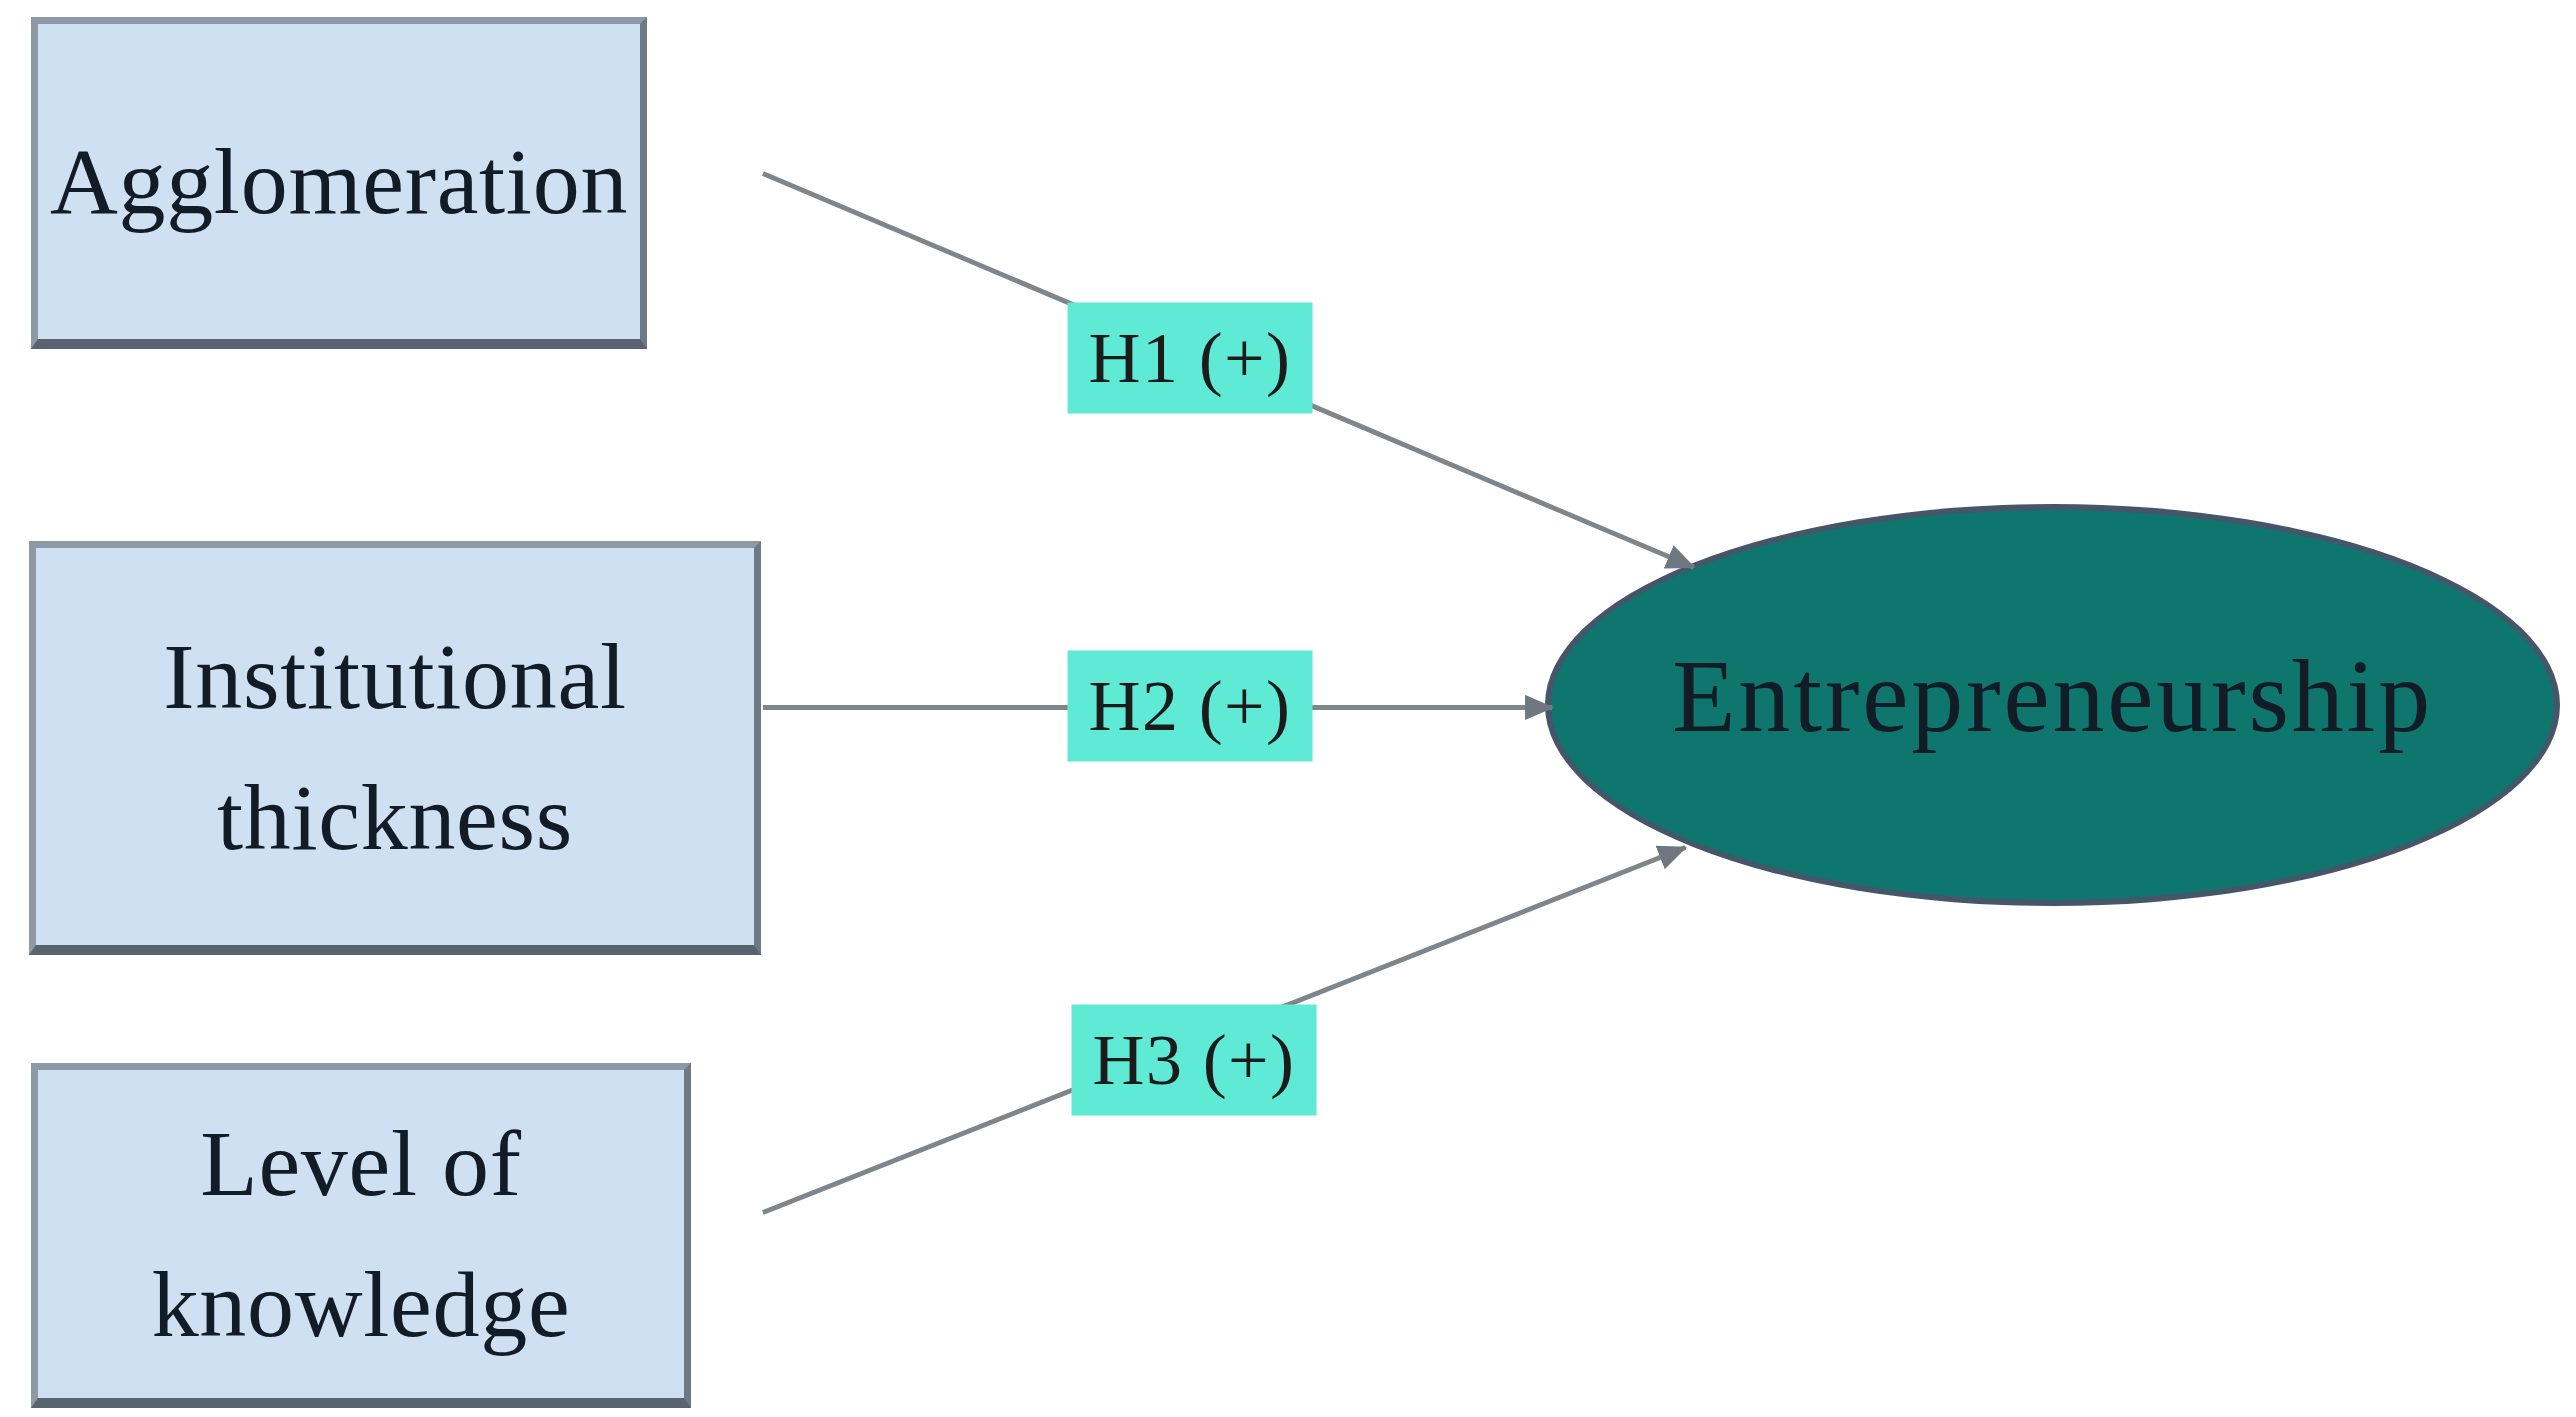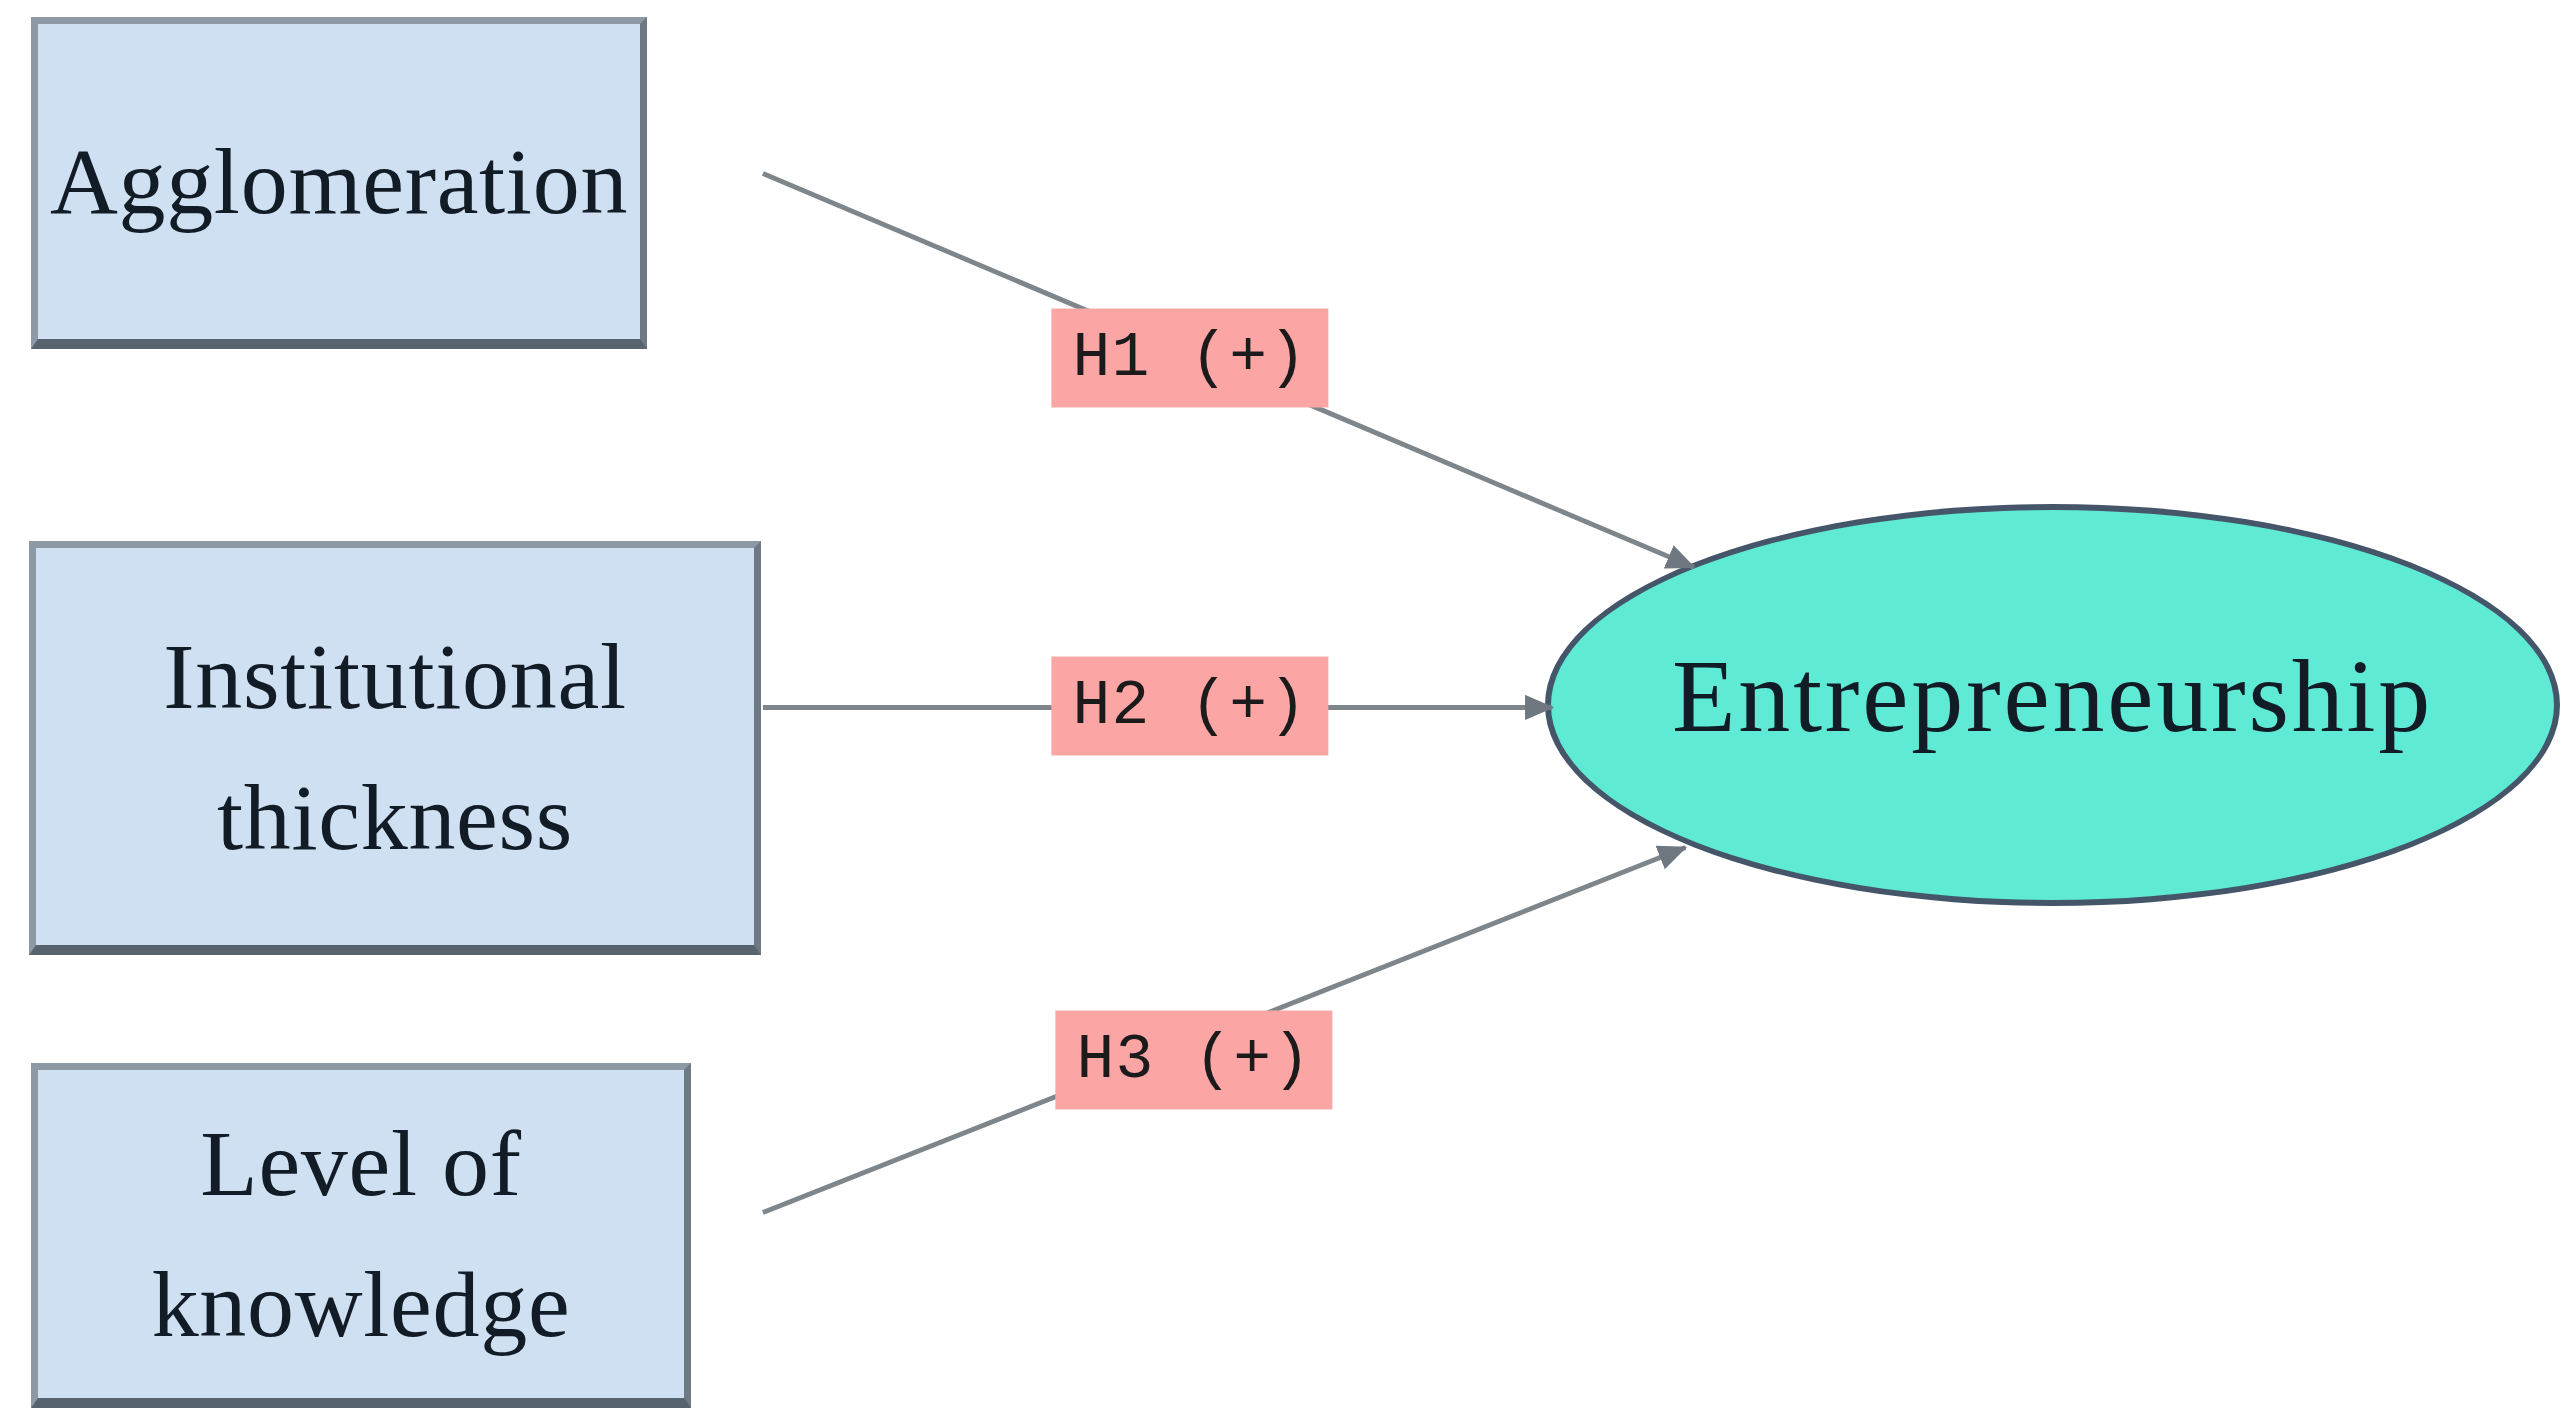--- a/index.html
+++ b/index.html
@@ -72,10 +72,10 @@
   .hypothesis-label {
     position: absolute;
     transform: translate(-50%, -50%);
-    font-family: Liberation Mono, monospace;
-    font-size: 63px;
+    font-family: Liberation Serif, serif;
+    font-size: 72px;
     color: #1b1b1b;
-    background: #fca5a5;
+    background: #5eead4;
     padding: 14px 21px;
     white-space: nowrap;
     z-index: 3;

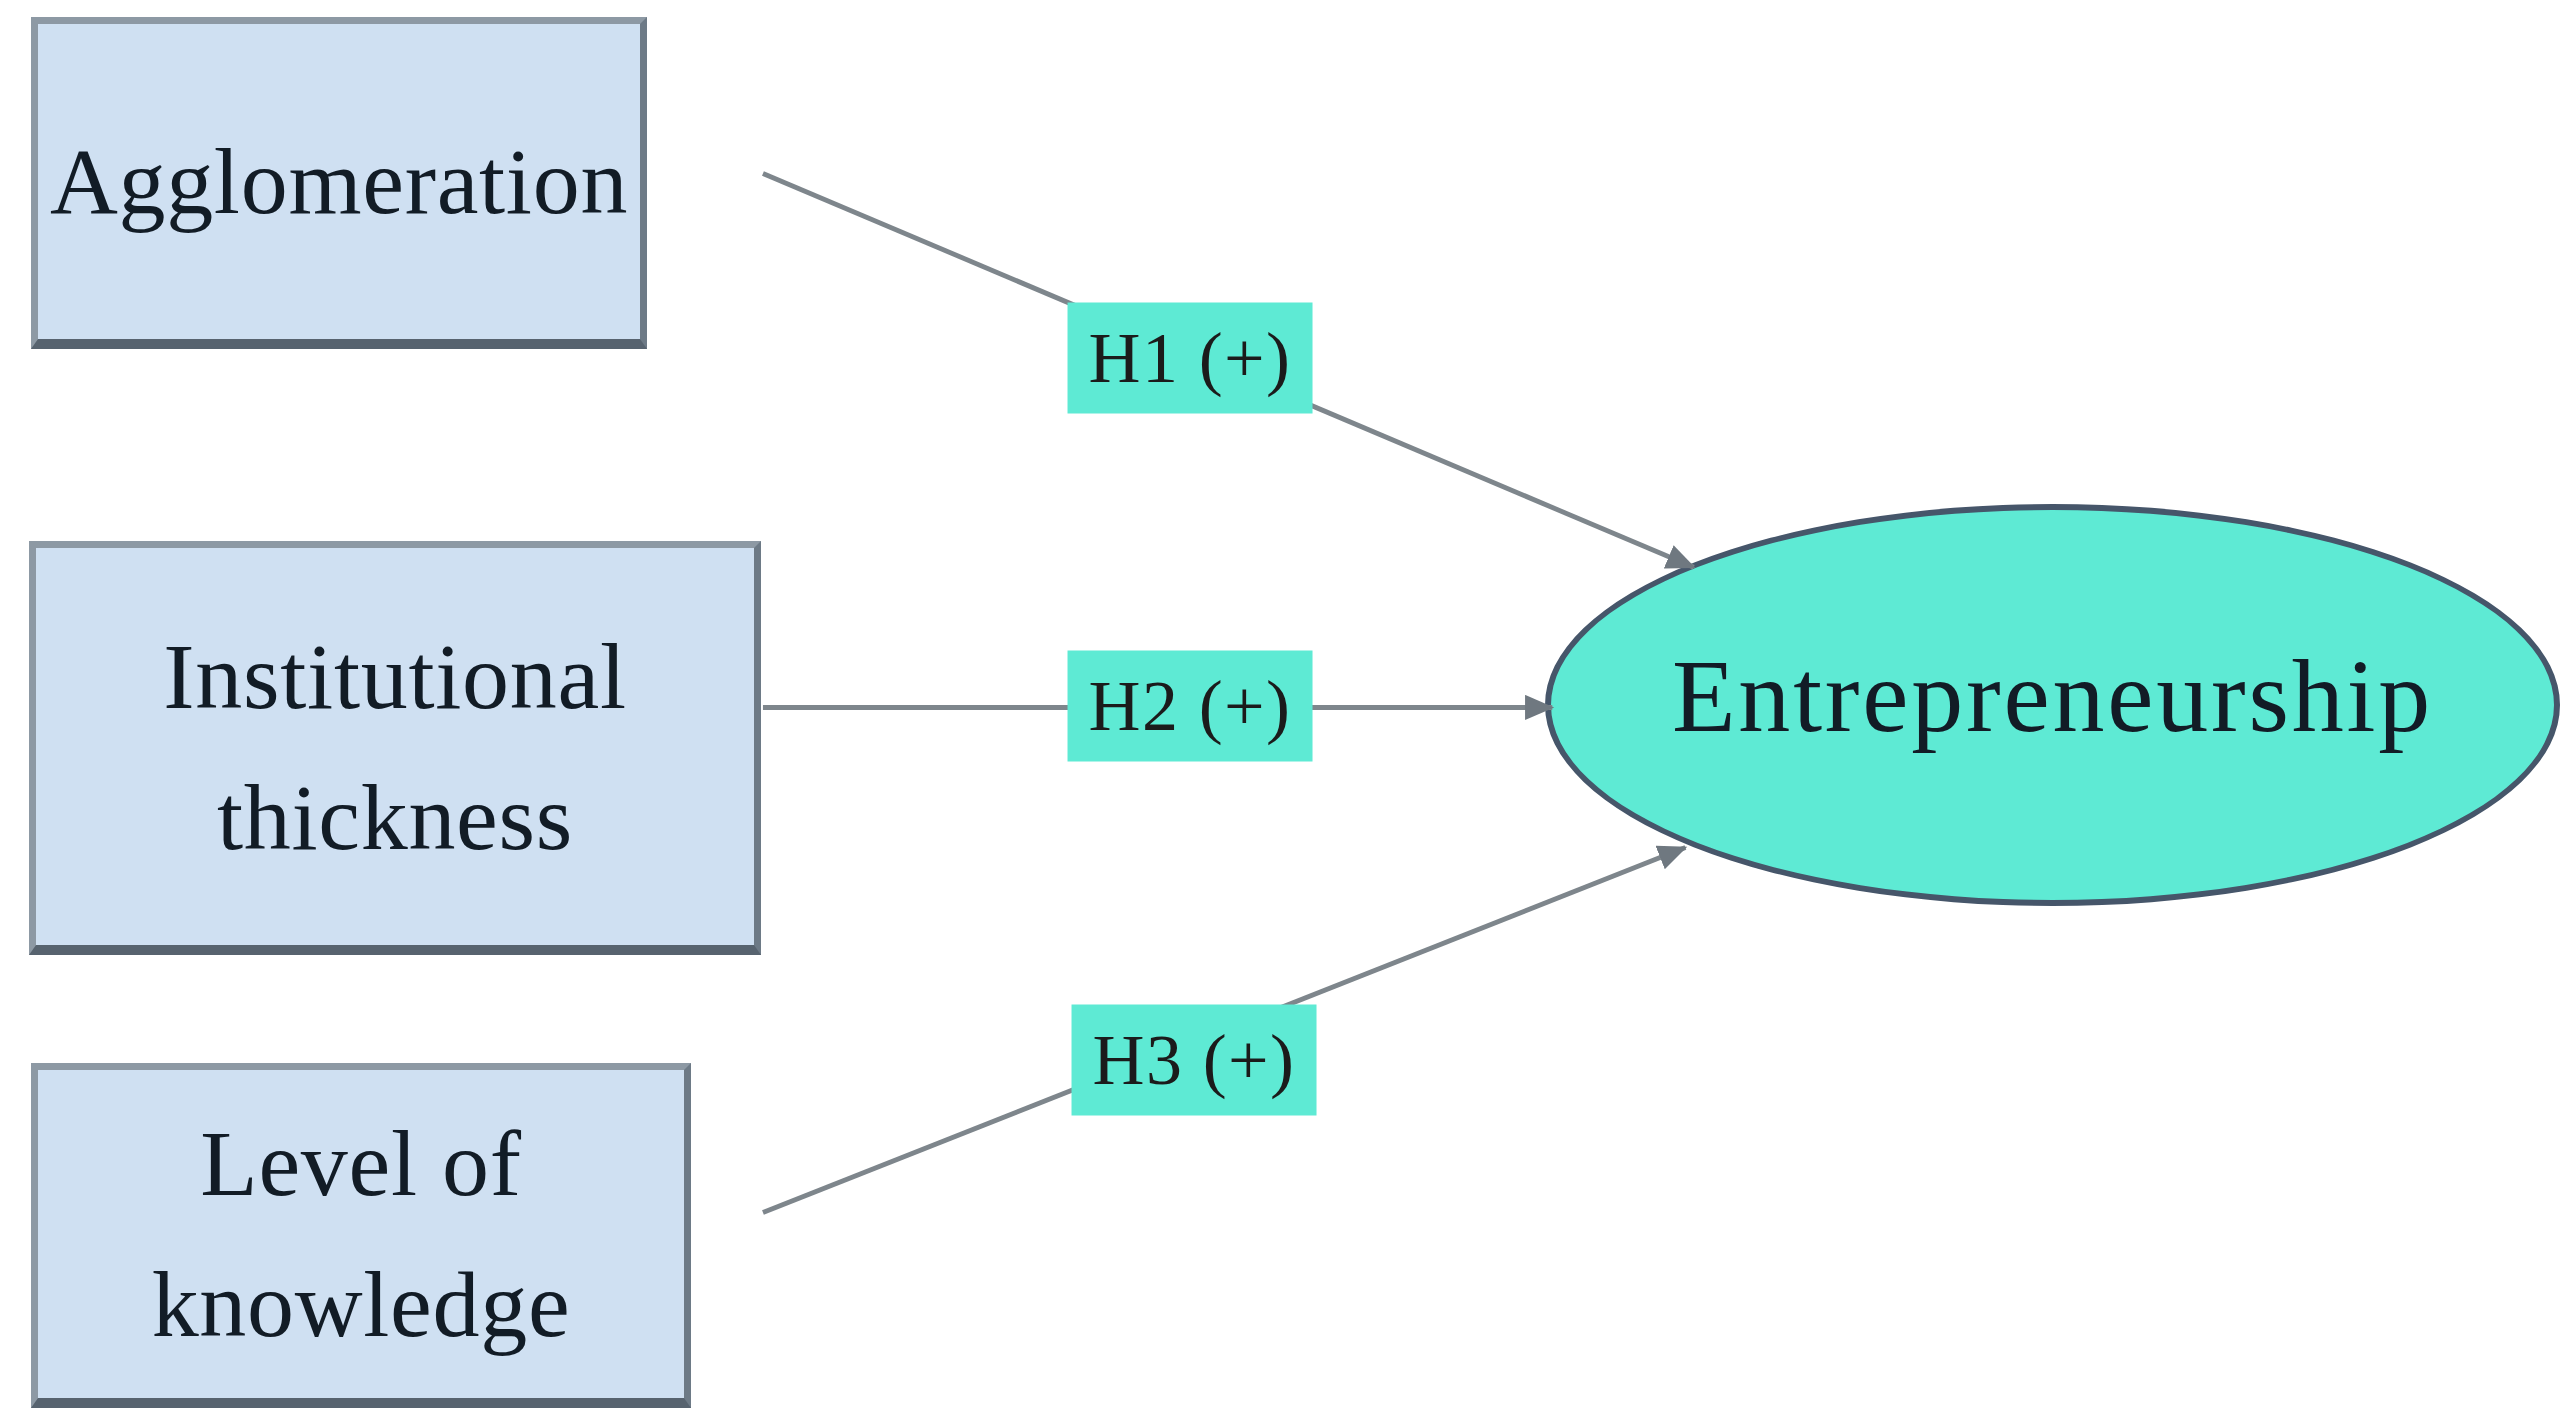--- a/index.html
+++ b/index.html
@@ -47,7 +47,7 @@
     top: 504px;
     width: 1015px;
     height: 402px;
-    background: #5eead4;
+    background: #0f766e;
     border: 6.2px solid #46566a;
     border-radius: 50%;
     display: flex;

